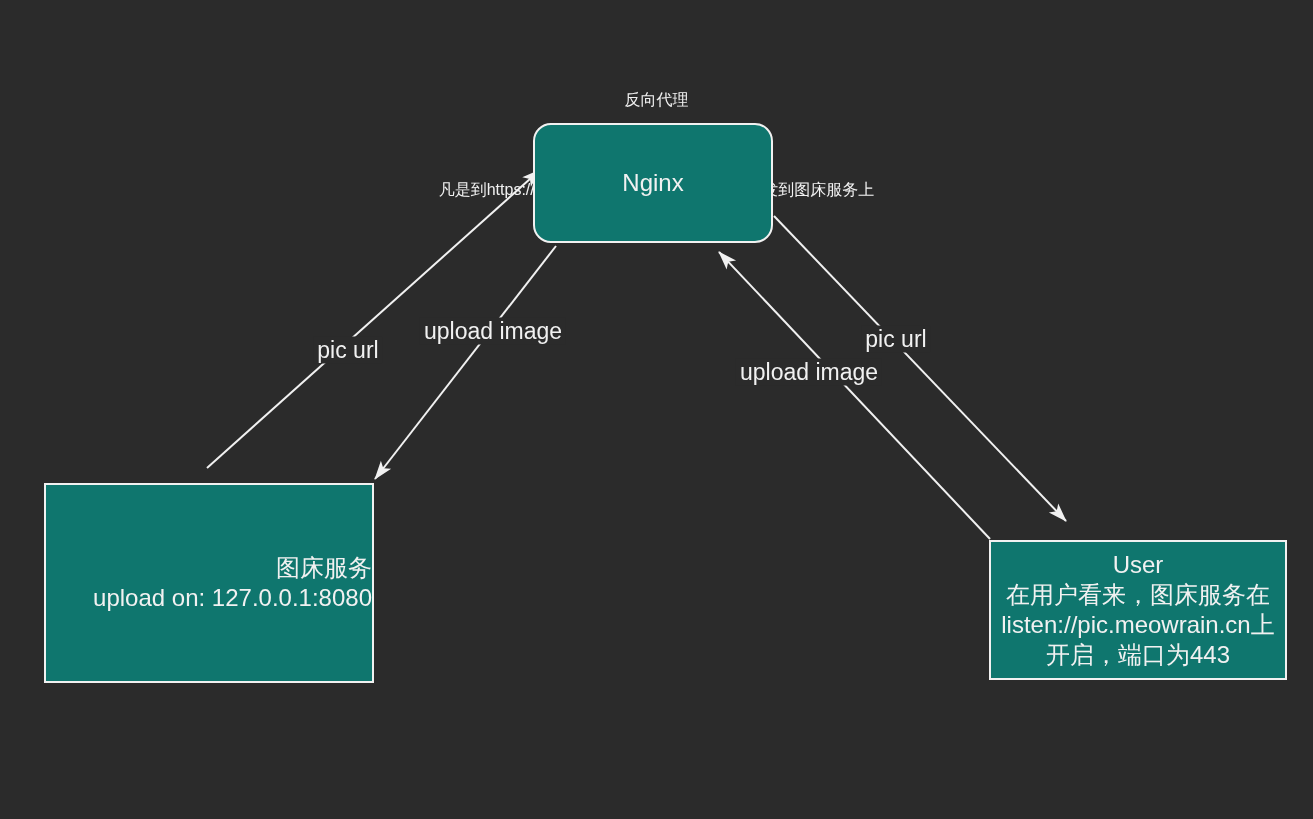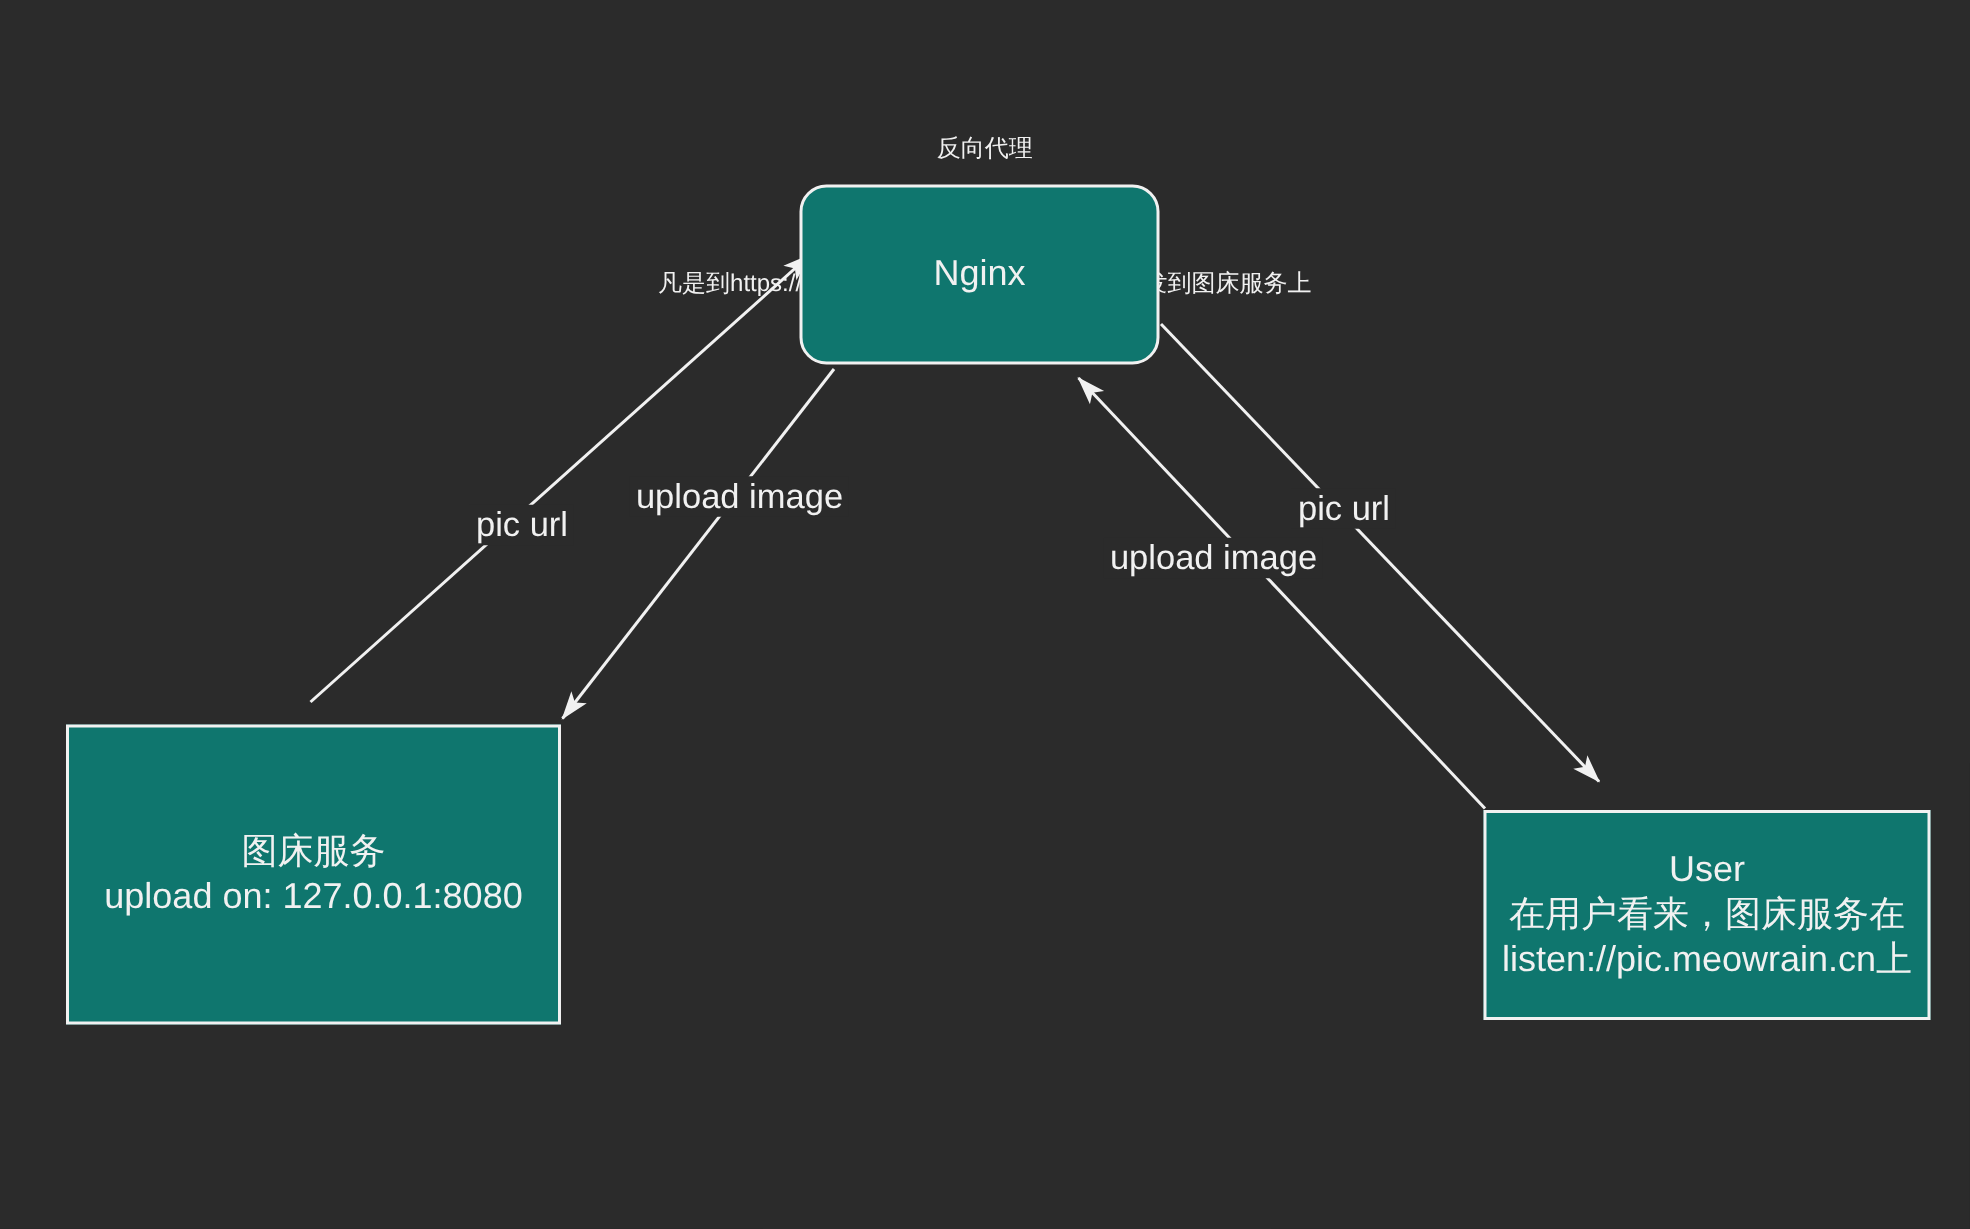--- a/index.html
+++ b/index.html
@@ -53,7 +53,7 @@
     border-radius: 18px;
   }
   #node-nginx   { left: 533px; top: 123px; width: 240px; height: 120px; }
-  #node-picsvc  { left: 44px;  top: 483px; width: 330px; height: 200px; }
+  #node-picsvc  { left: 44px;  top: 483px; width: 330px; height: 200px; align-items: flex-end; }
   #node-user    { left: 989px; top: 540px; width: 298px; height: 140px; }
   .edge-label {
     position: absolute;

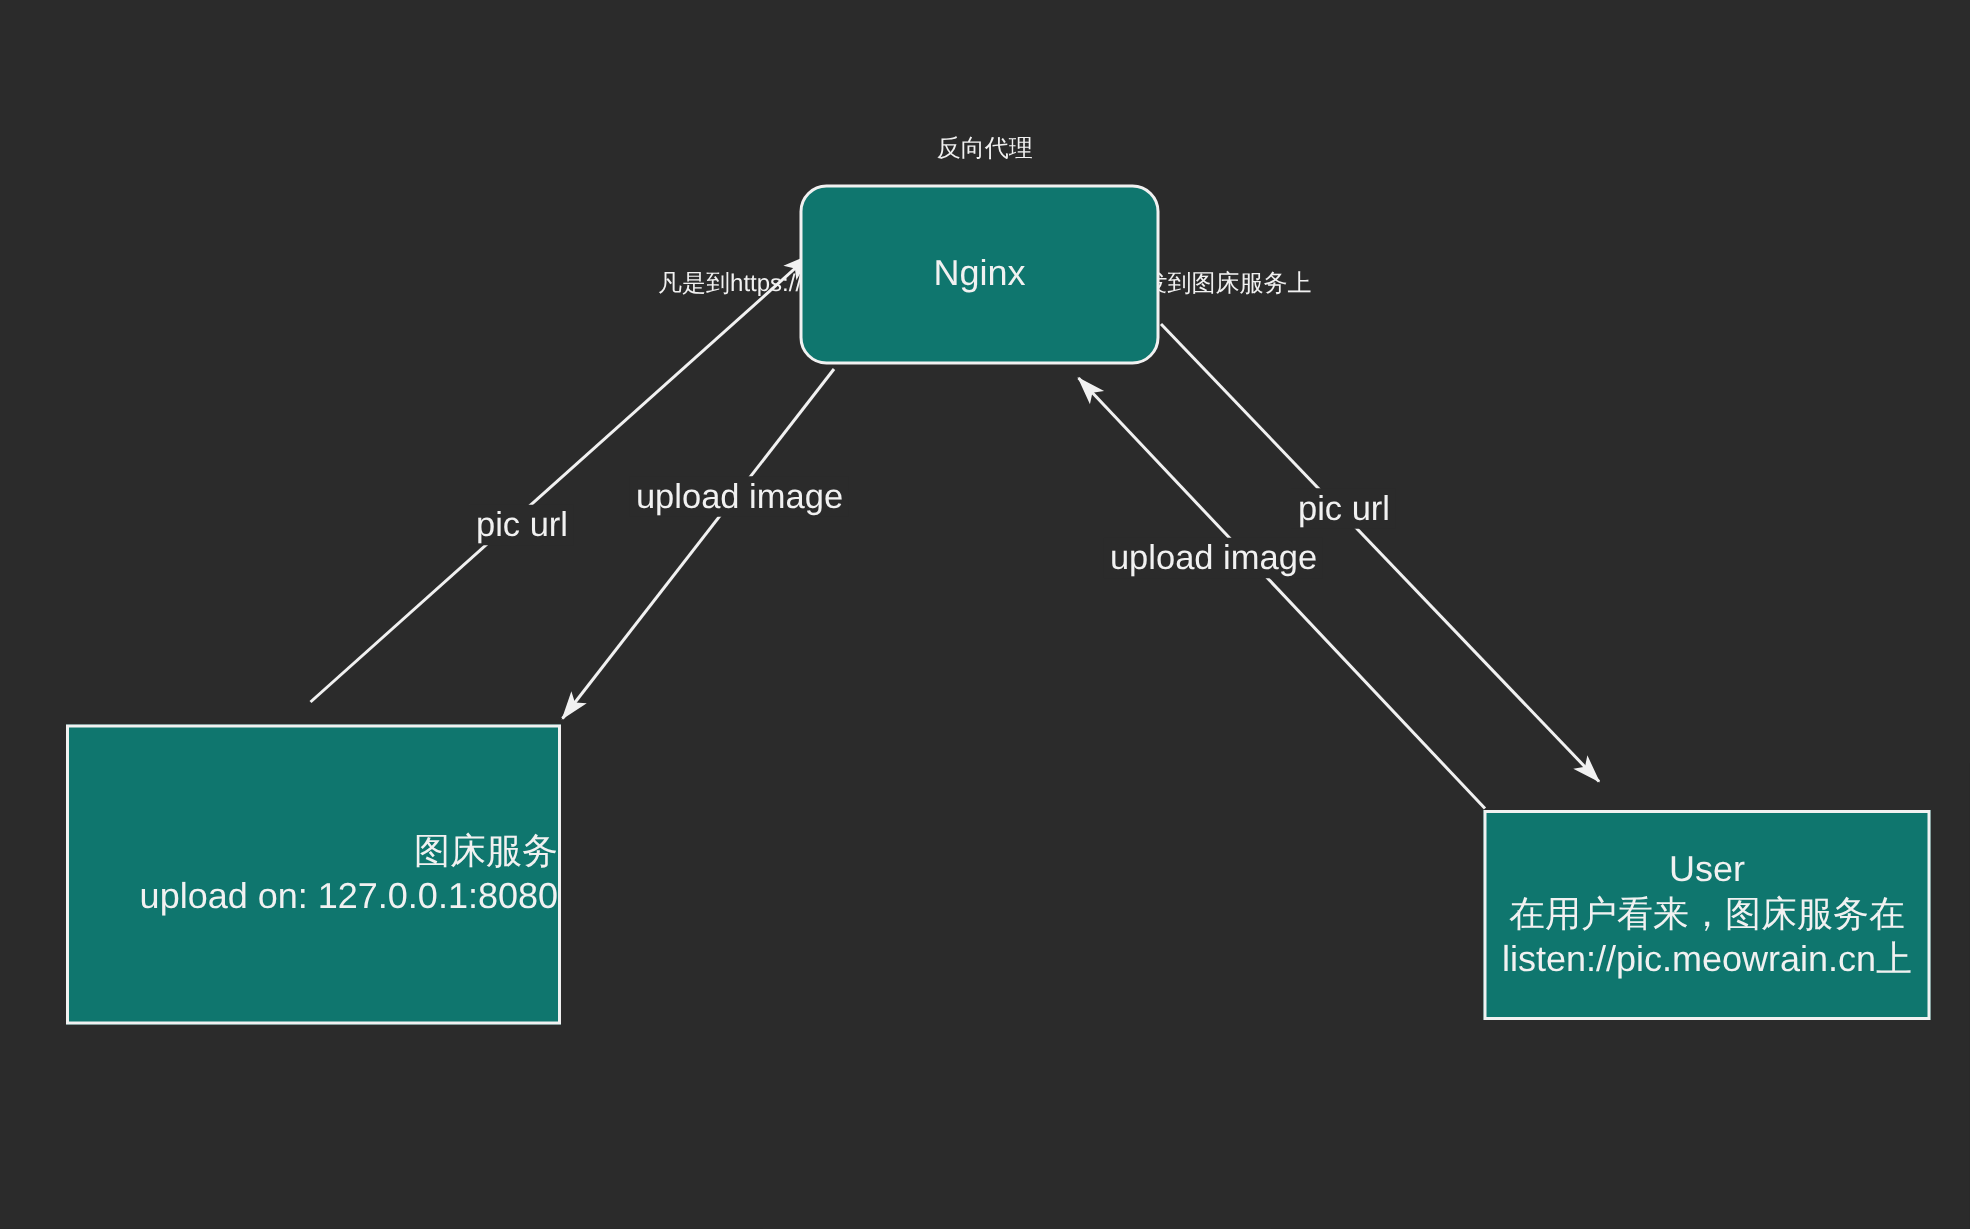--- a/index.html
+++ b/index.html
@@ -104,6 +104,7 @@
     <div>User</div>
     <div>在用户看来，图床服务在</div>
     <div>listen://pic.meowrain.cn上</div>
+    <div>开启，端口为443</div>
   </div>
 
   <span class="edge-label" id="label-pic-url-left">pic url</span>

